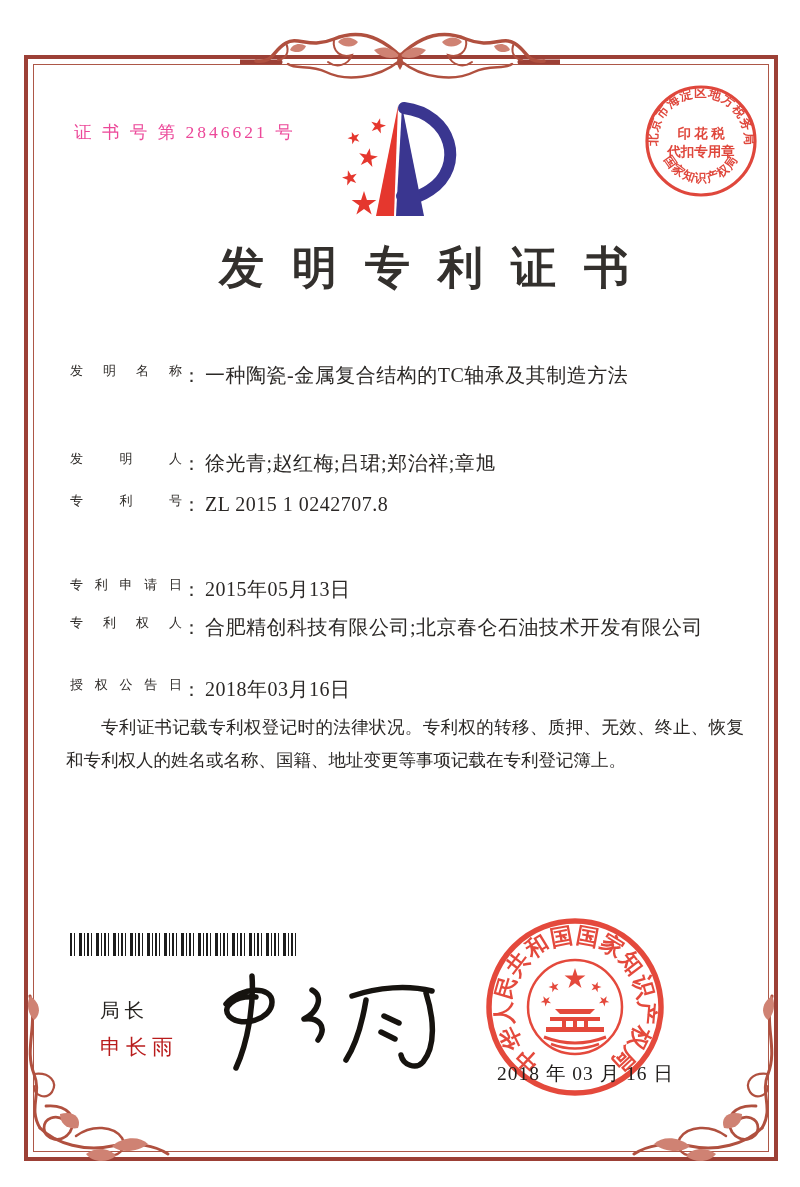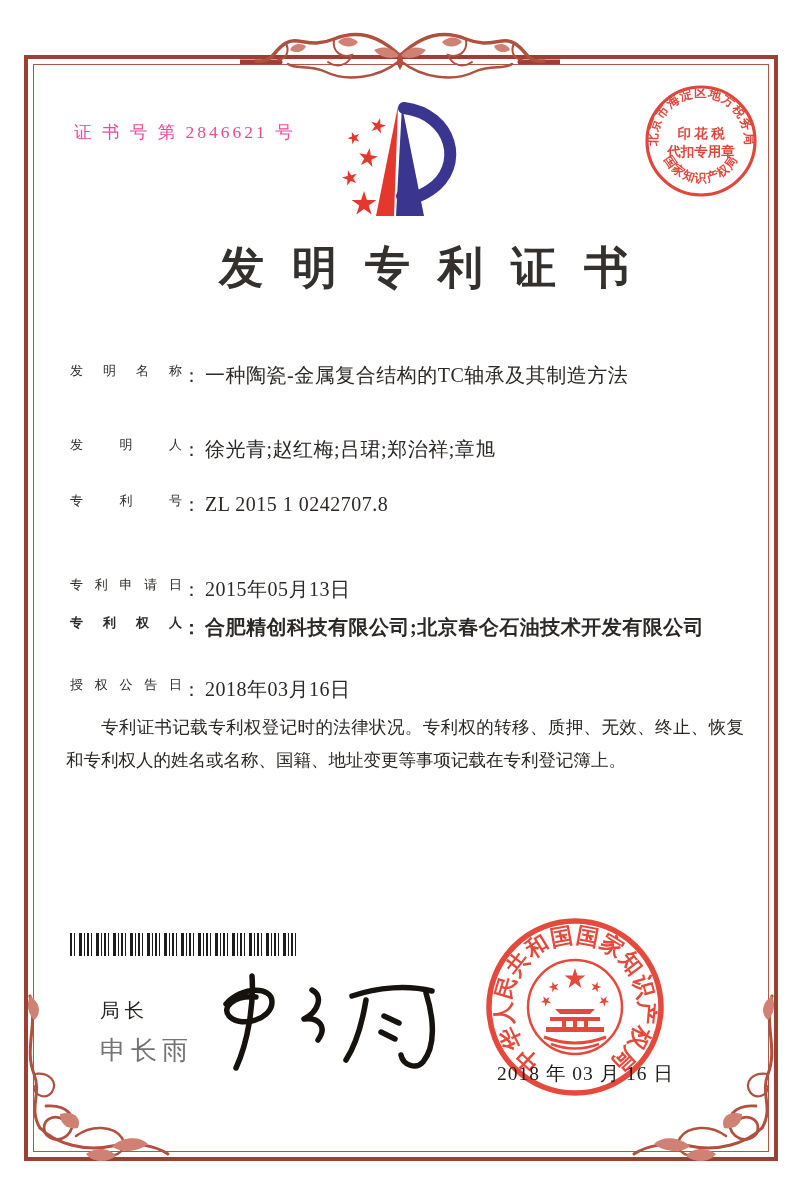--- a/index.html
+++ b/index.html
@@ -26,7 +26,7 @@
     text-align:justify;text-align-last:justify;vertical-align:top;}
   .frow .fcolon{font-size:19px;color:#2e2b28;}
   .frow .fvalue{font-size:20px;color:#2b2826;letter-spacing:0.5px;}
-  .r0{top:362px;} .r1{top:436px;} .r2{top:492px;} .r3{top:576px;} .r4{top:614px;font-weight:bold;} .r5{top:676px;}
+  .r0{top:362px;} .r1{top:450px;} .r2{top:492px;} .r3{top:576px;} .r4{top:614px;font-weight:bold;} .r5{top:676px;}
   .body-text{position:absolute;left:66px;right:56px;top:711px;}
   .body-text p{margin:0;font-size:17.5px;line-height:33px;color:#2a2725;
     text-indent:2em;text-align:justify;}

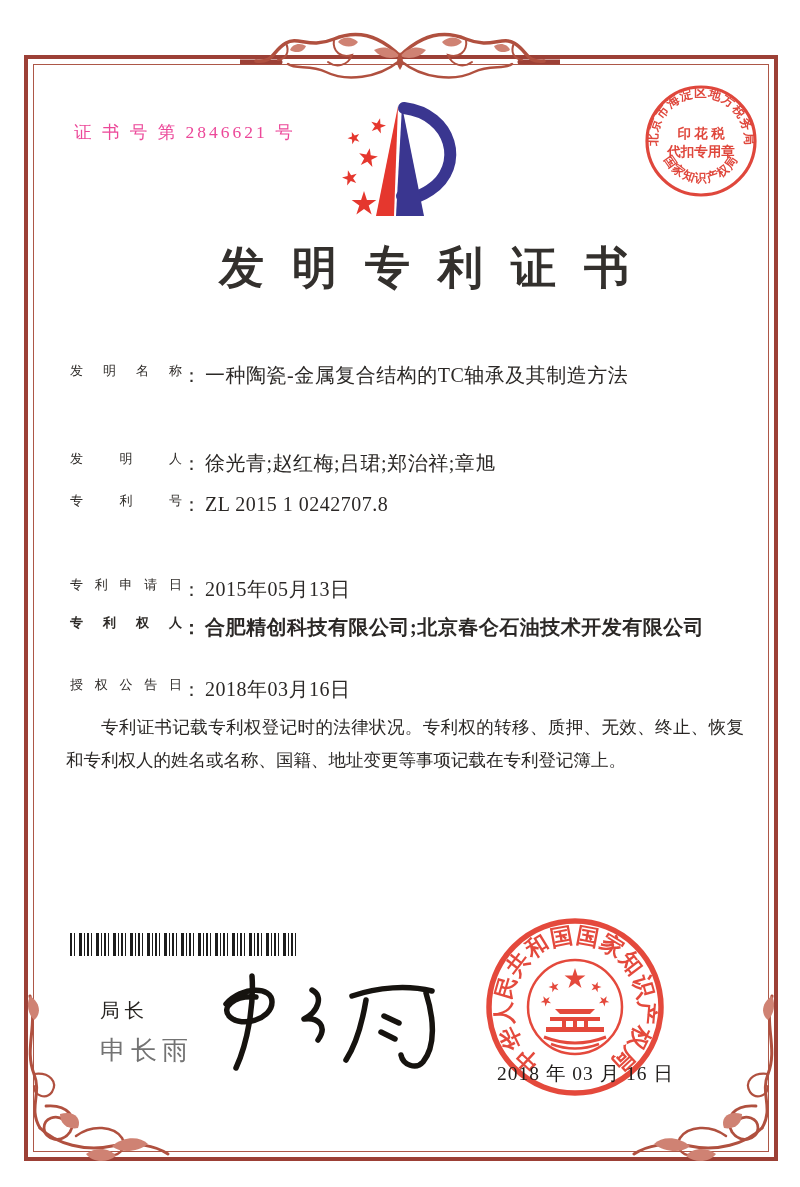--- a/index.html
+++ b/index.html
@@ -26,7 +26,7 @@
     text-align:justify;text-align-last:justify;vertical-align:top;}
   .frow .fcolon{font-size:19px;color:#2e2b28;}
   .frow .fvalue{font-size:20px;color:#2b2826;letter-spacing:0.5px;}
-  .r0{top:362px;} .r1{top:450px;} .r2{top:492px;} .r3{top:576px;} .r4{top:614px;font-weight:bold;} .r5{top:676px;}
+  .r0{top:362px;} .r1{top:450px;} .r2{top:492px;} .r3{top:576px;} .r4{top:614px;} .r5{top:676px;}
   .body-text{position:absolute;left:66px;right:56px;top:711px;}
   .body-text p{margin:0;font-size:17.5px;line-height:33px;color:#2a2725;
     text-indent:2em;text-align:justify;}

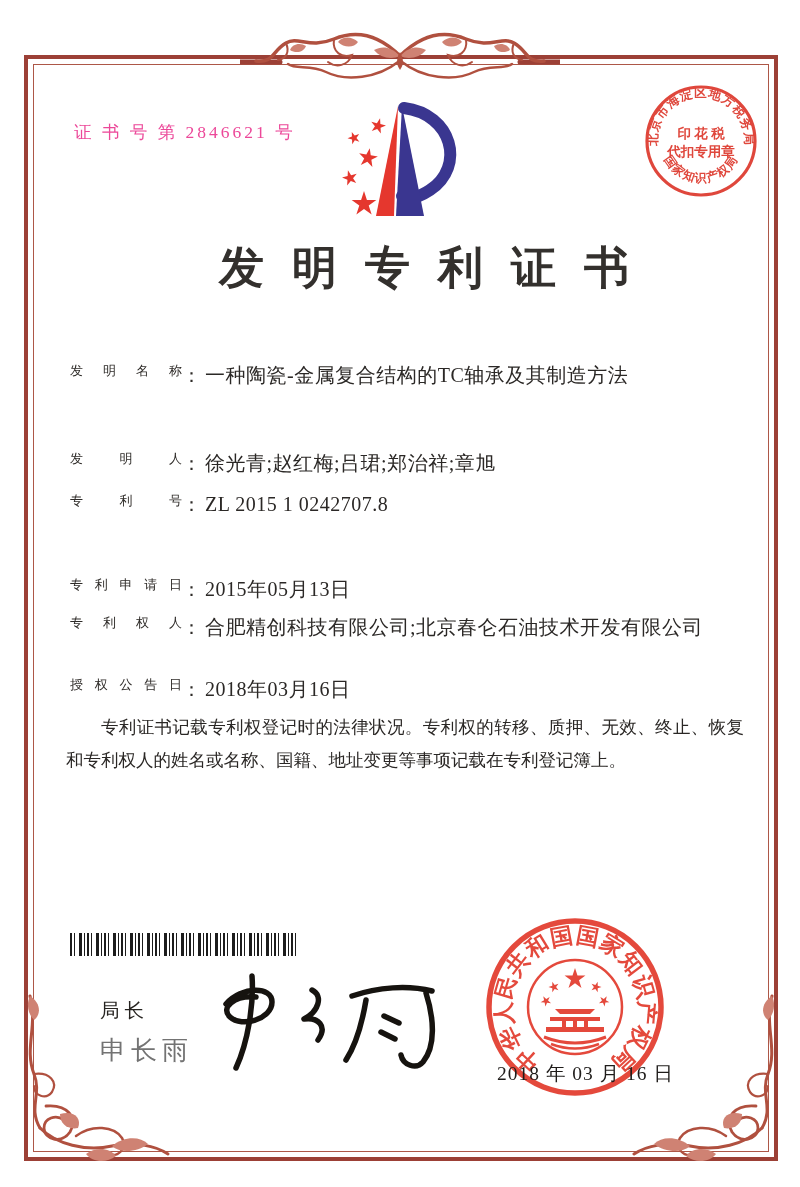--- a/index.html
+++ b/index.html
@@ -40,7 +40,7 @@
   
   .officer-title{position:absolute;left:100px;top:997px;font-size:19.5px;color:#262320;letter-spacing:5px;
     font-family:"Liberation Sans","DejaVu Sans",sans-serif;}
-  .officer-name{position:absolute;left:100px;top:1033px;font-size:26px;color:#737373;letter-spacing:5px;
+  .officer-name{position:absolute;left:100px;top:1033px;font-size:21px;color:#b91c1c;letter-spacing:5px;
     font-family:"Liberation Sans","DejaVu Sans",sans-serif;}
   .signature{position:absolute;left:192px;top:964px;}
   

